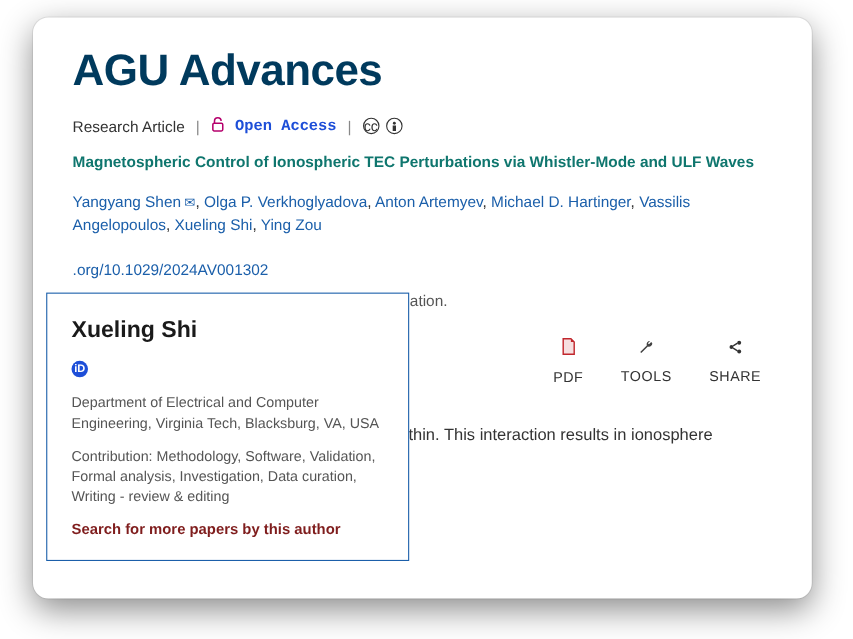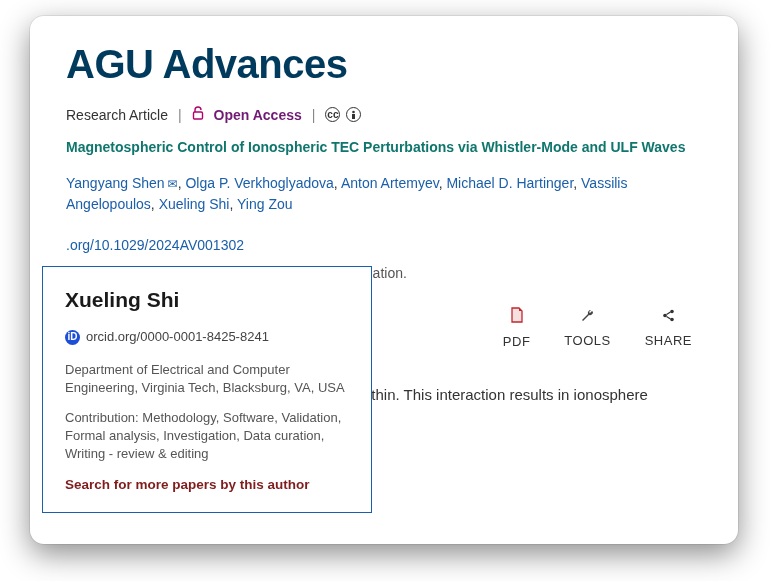--- a/index.html
+++ b/index.html
@@ -42,7 +42,7 @@
   }
   .meta-sep { color: #888; }
   .lock-icon { color: #b5006c; font-size: 14px; }
-  .open-access { color: #701a75; font-weight: 600; }
+  .open-access { color: #1d4ed8; font-weight: 600; font-family: Liberation Mono, monospace; }
   .cc-icons { display: flex; gap: 6px; align-items: center; }
   .cc-circle {
     width: 15px; height: 15px; border: 1.4px solid #333; border-radius: 50%;

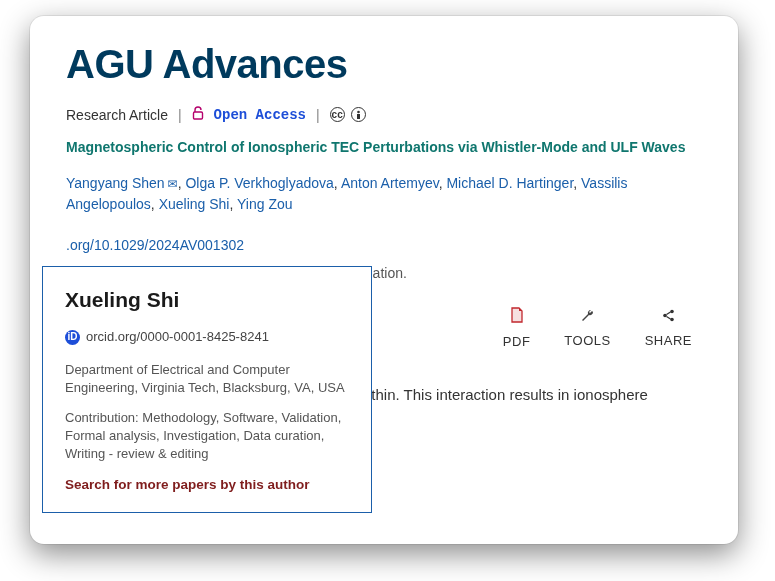--- a/index.html
+++ b/index.html
@@ -47,7 +47,7 @@
   .cc-circle {
     width: 15px; height: 15px; border: 1.4px solid #333; border-radius: 50%;
     display: inline-flex; align-items: center; justify-content: center;
-    font-size: 10px; font-weight: 700; color: #333;
+    font-size: 13px; font-weight: 400; color: #333;
   }
   .title {
     font-size: 14px;

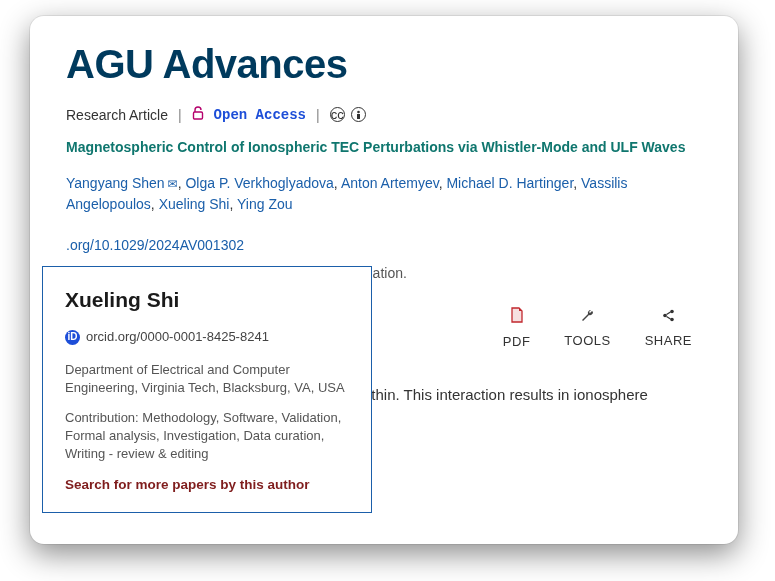--- a/index.html
+++ b/index.html
@@ -238,7 +238,6 @@
   <div class="popup-name">Xueling Shi</div>
   <div class="orcid-row">
     <span class="orcid-badge">iD</span>
-    <span>orcid.org/0000-0001-8425-8241</span>
   </div>
   <div class="popup-section">Department of Electrical and Computer Engineering, Virginia Tech, Blacksburg, VA, USA</div>
   <div class="popup-section">Contribution: Methodology, Software, Validation, Formal analysis, Investigation, Data curation, Writing - review &amp; editing</div>

